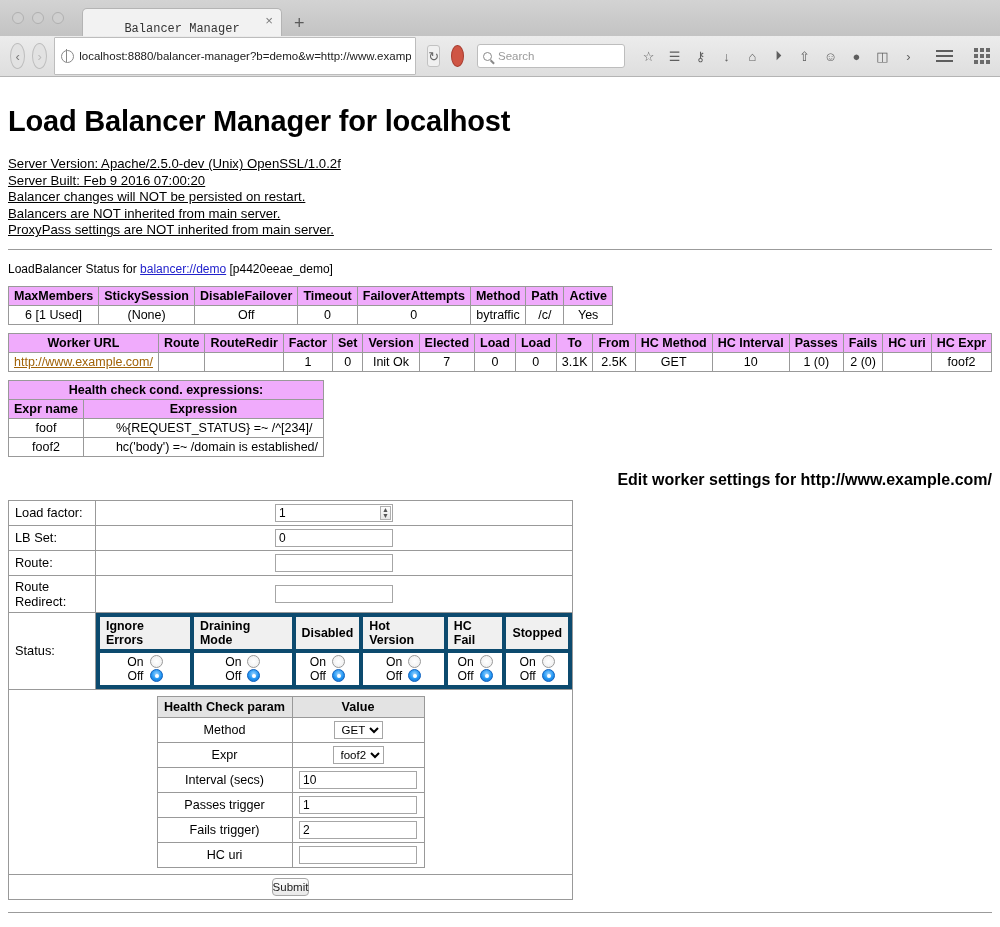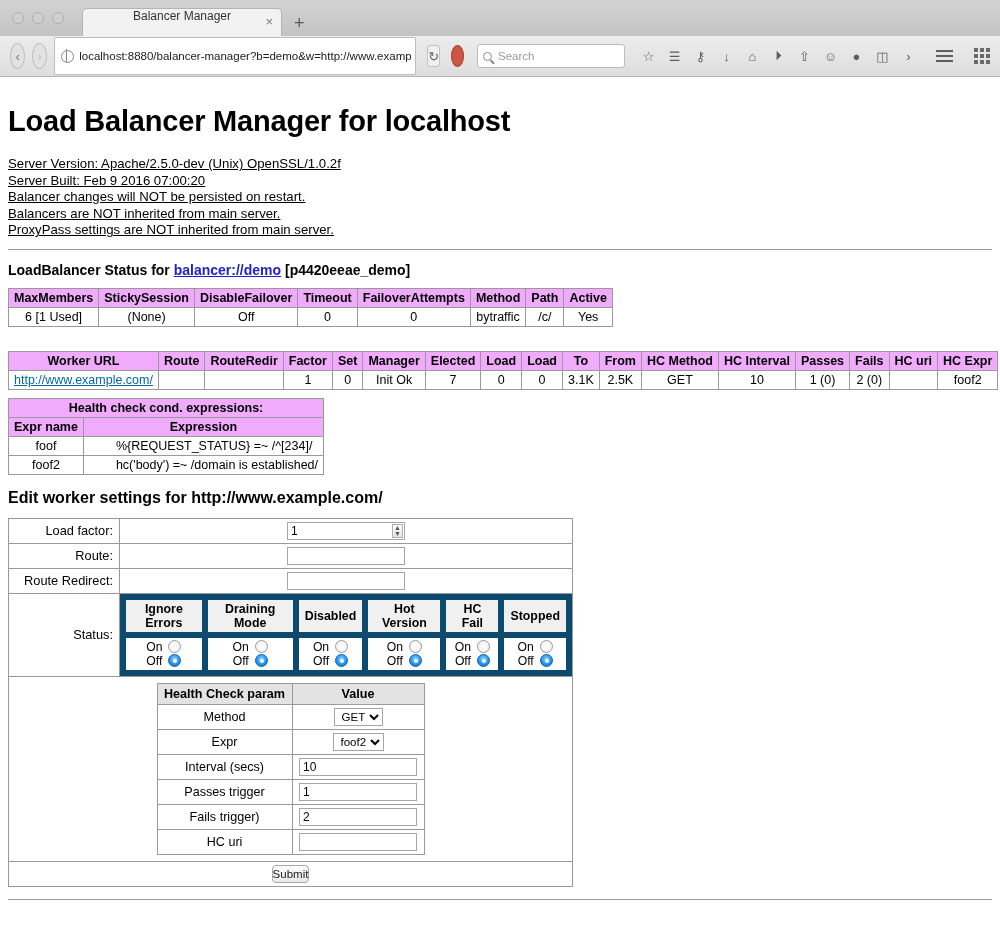--- a/index.html
+++ b/index.html
@@ -40,11 +40,12 @@
     border: 1px solid #b4b4b4;
     border-bottom: none;
     border-radius: 5px 5px 0 0;
-    display: flex; align-items: flex-start;
+    display: flex; align-items: flex-end;
     justify-content: center;
     position: relative;
     font-size: 12px;
     color: #333;
+    font-family: Liberation Mono, monospace;
   }
   .tab .tab-title {
     max-width: 150px; overflow: hidden;

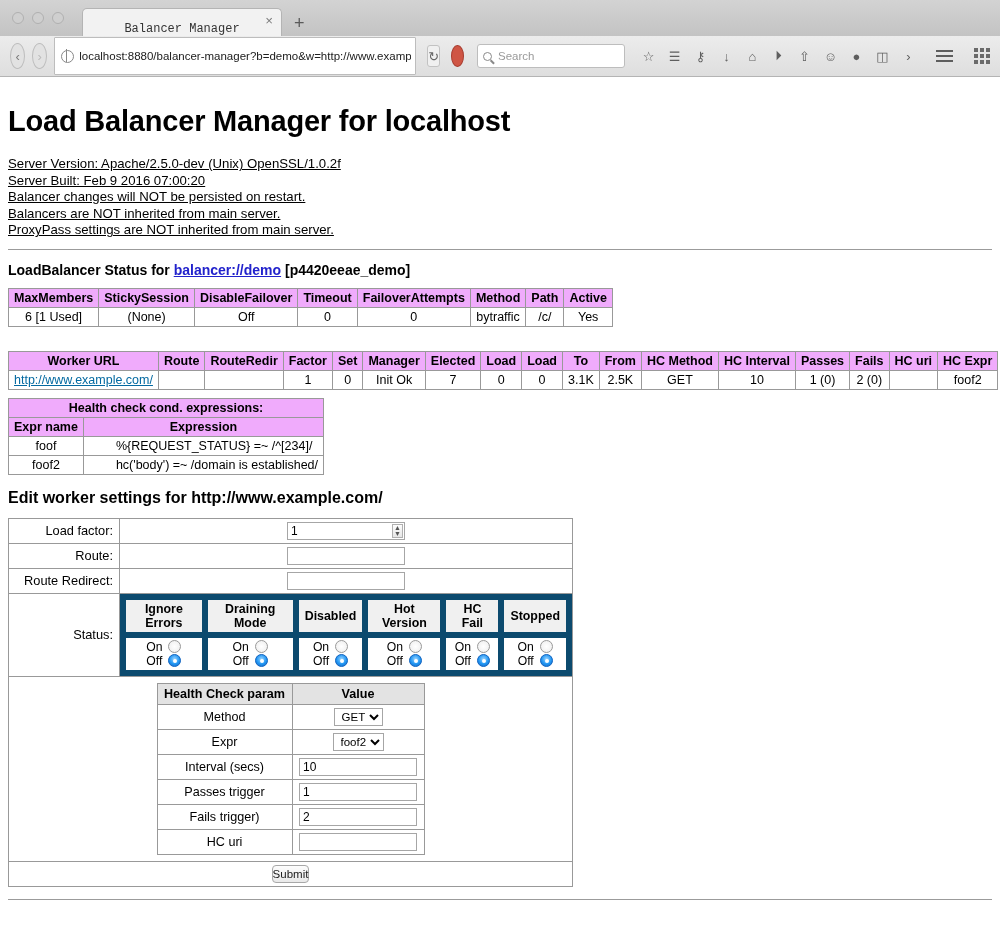--- a/index.html
+++ b/index.html
@@ -158,7 +158,7 @@
     margin: 10px 0 12px 0;
   }
   h2.sub {
-    font-size: 14px; font-weight: bold;
+    font-size: 12px; font-weight: normal;
     margin: 0 0 10px 0;
   }
   h2.sub a { color: #2222cc; }

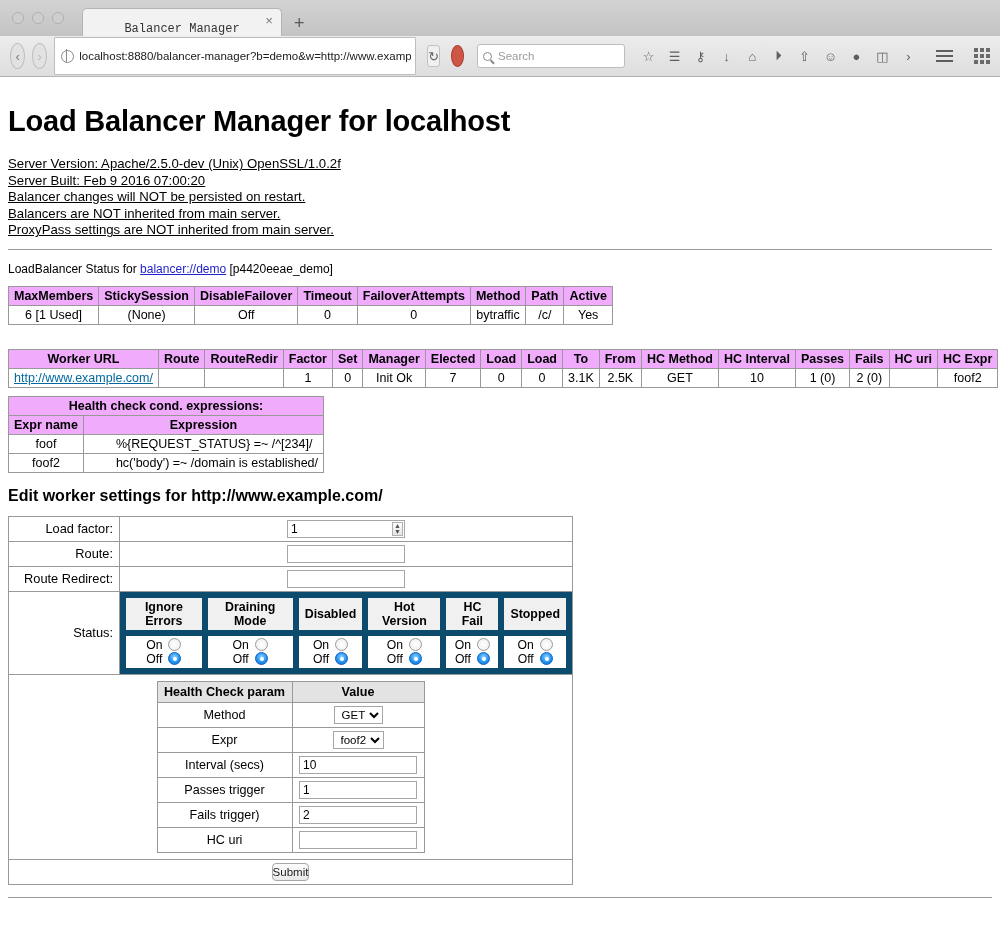--- a/index.html
+++ b/index.html
@@ -374,7 +374,7 @@
   </tbody>
     </table>
 
-  <table class="data" style="margin-top:24px;">
+  <table class="data" style="margin-top:8px;">
     <tbody>
         <tr>
       <th>Worker URL</th>

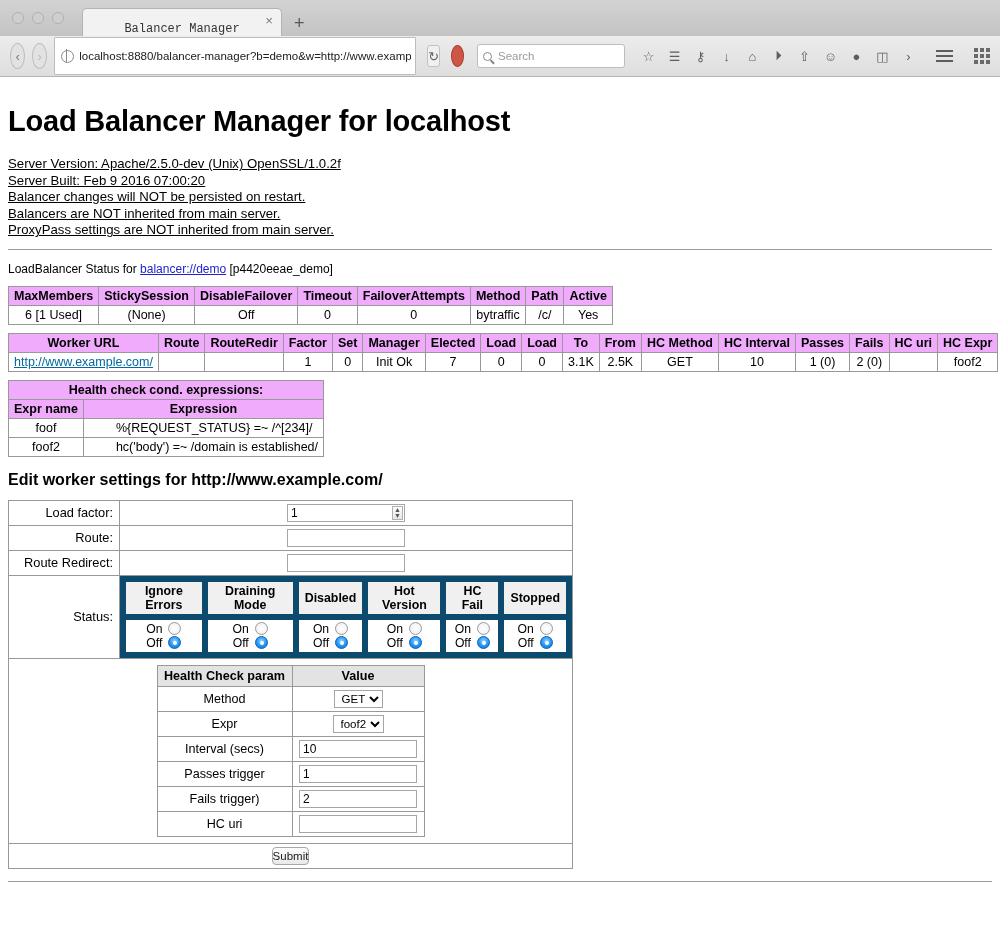--- a/index.html
+++ b/index.html
@@ -382,7 +382,7 @@
       <th>RouteRedir</th>
       <th>Factor</th>
       <th>Set</th>
-      <th>Manager</th>
+      <th>Version</th>
       <th>Elected</th>
       <th>Load</th>
       <th>Load</th>

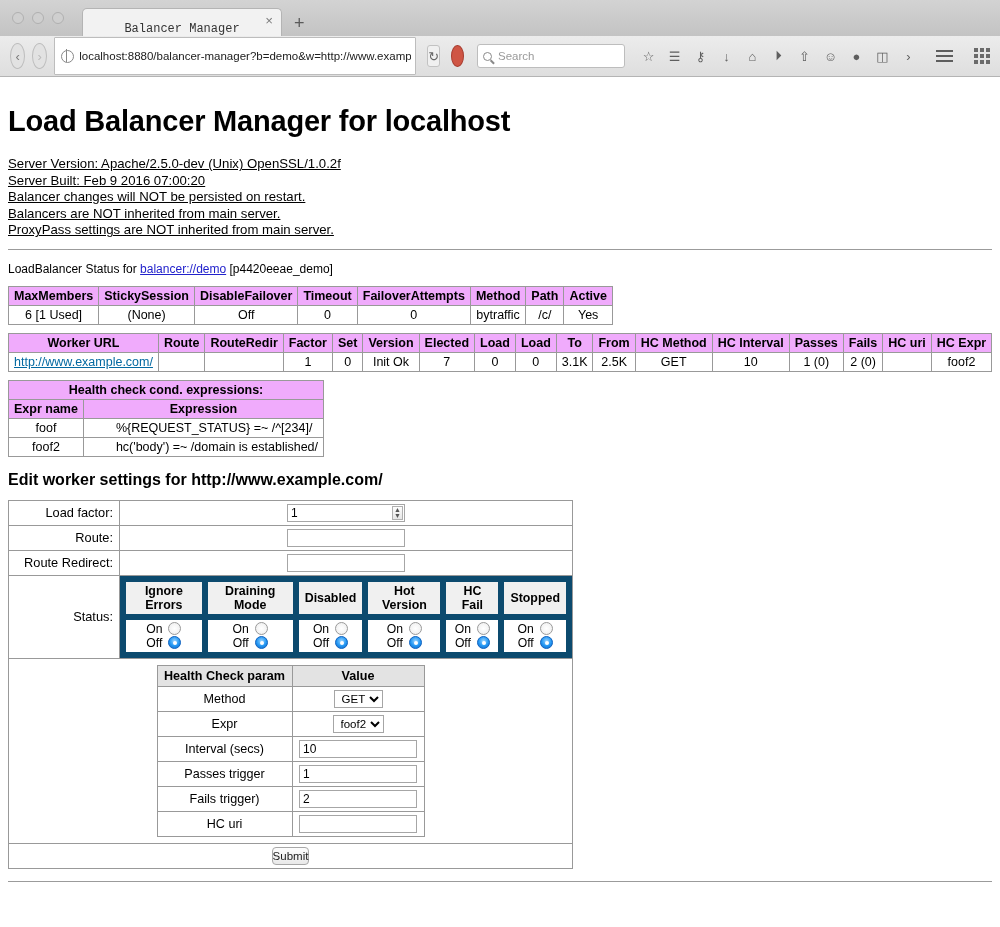--- a/index.html
+++ b/index.html
@@ -178,7 +178,7 @@
     white-space: nowrap;
   }
   table.data th { background: #f0abfc; font-weight: bold; }
-  table.data td a { color: #0369a1; }
+  table.data td a { color: #a16207; }
   .hc-table th { background: #e0e0e0; }
   .hc-table td.expr { text-align: left; font-family: "Liberation Sans", sans-serif; padding-left: 32px; }
 

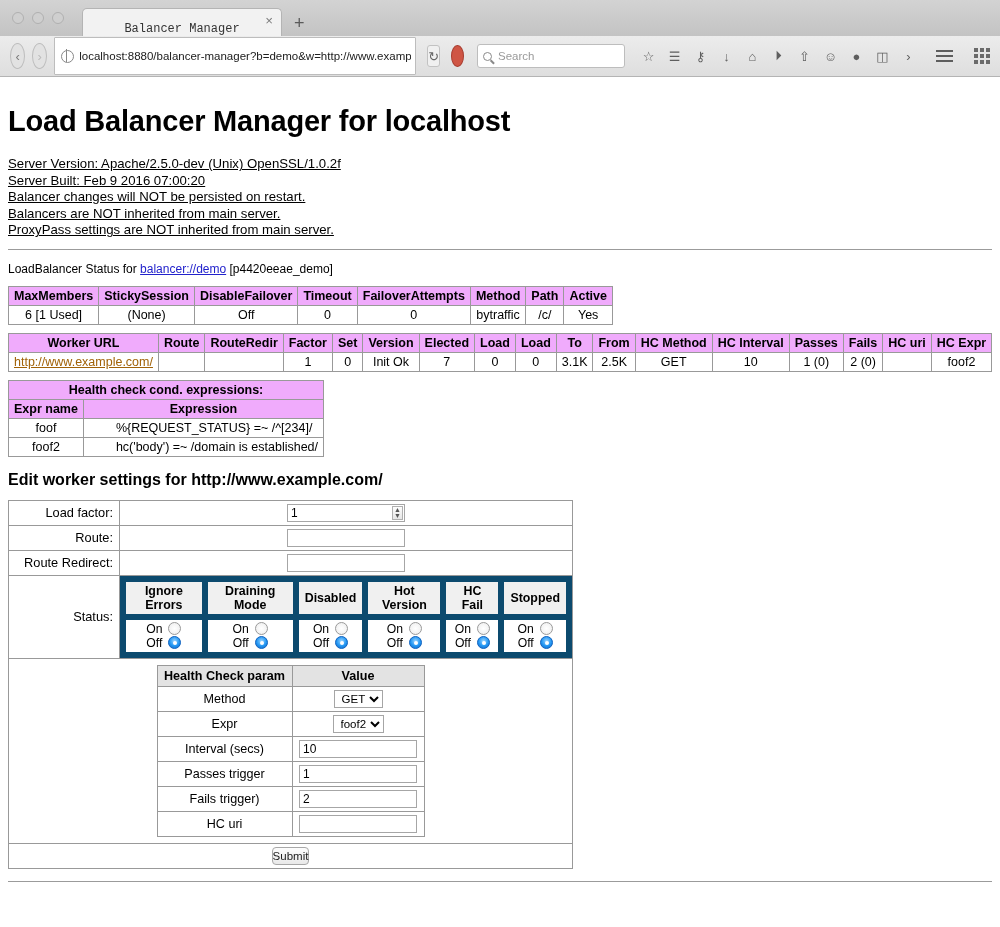--- a/index.html
+++ b/index.html
@@ -165,6 +165,7 @@
   h3.sub3 {
     font-size: 16px; font-weight: bold;
     margin: 14px 0 11px 0;
+    text-align: right;
   }
   table.data {
     border-collapse: collapse;

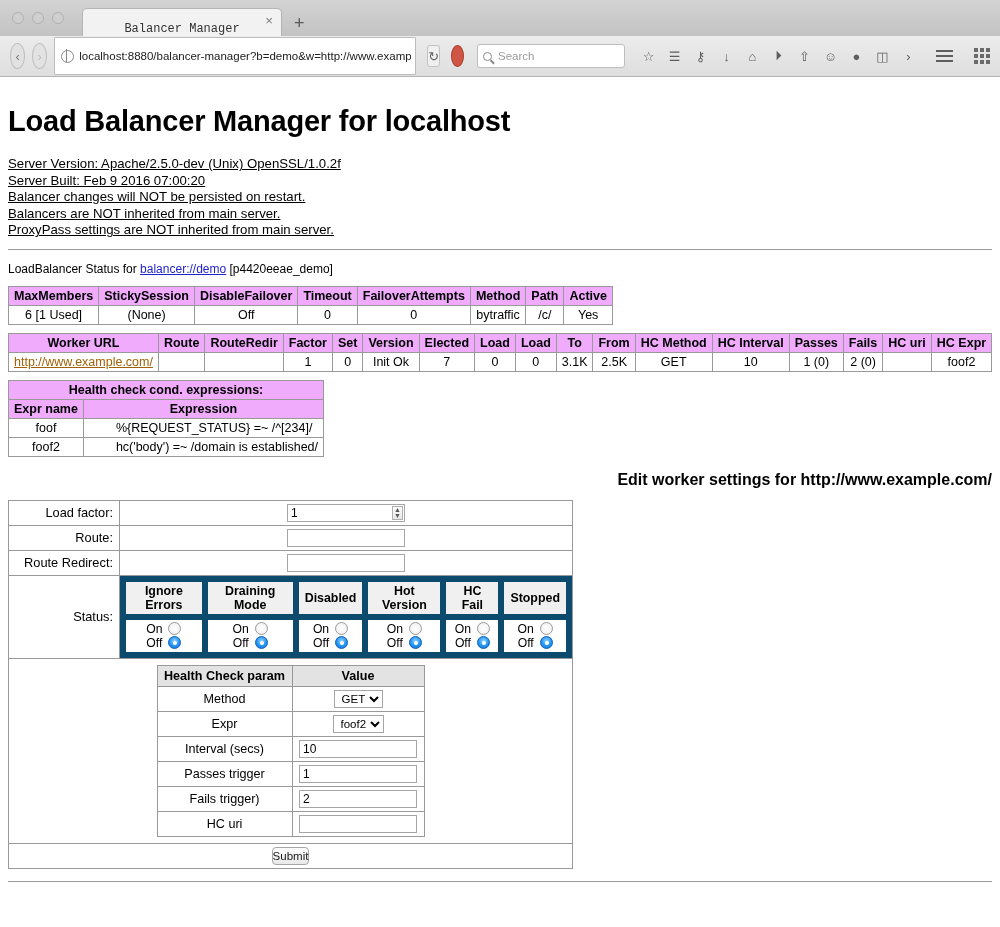--- a/index.html
+++ b/index.html
@@ -195,7 +195,7 @@
     padding: 3px 6px;
     vertical-align: middle;
   }
-  td.lbl { width: 111px; text-align: right; padding-right: 8px; }
+  td.lbl { width: 87px; padding-right: 8px; }
   input.txt {
     width: 118px; height: 18px;
     border: 1px solid #a6a6a6;

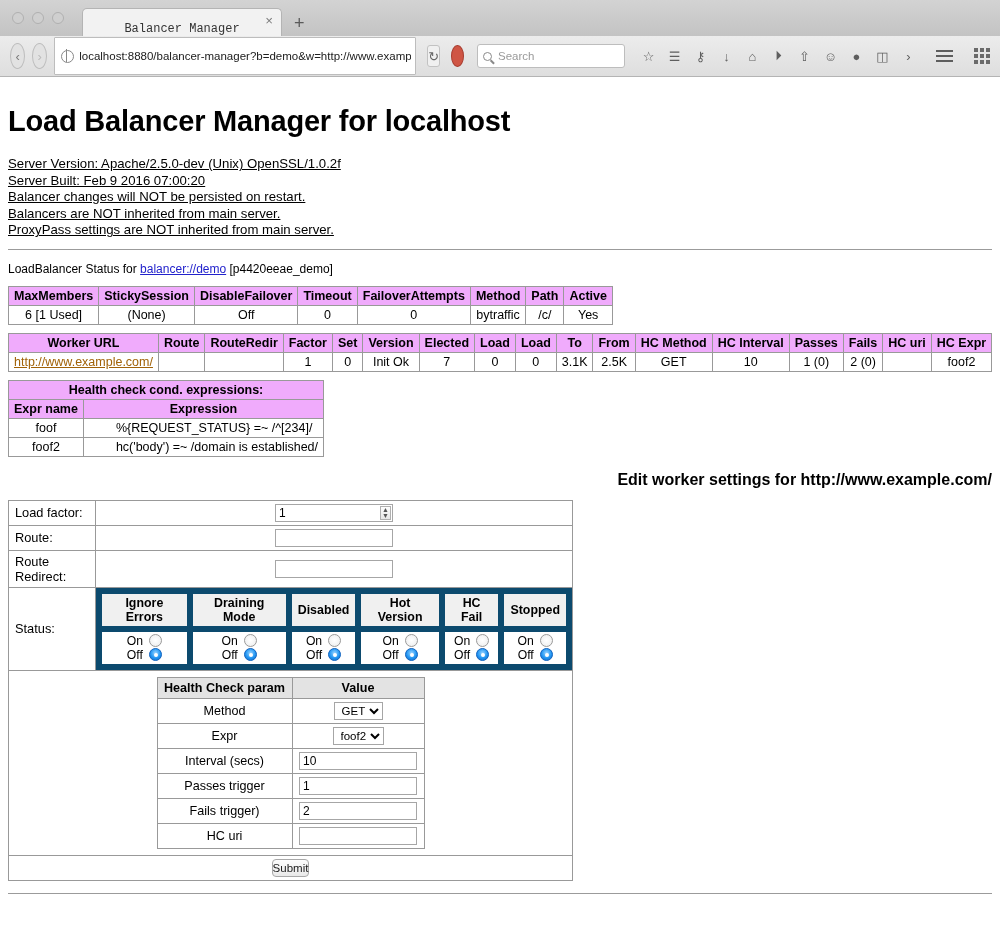--- a/index.html
+++ b/index.html
@@ -452,6 +452,12 @@
       </td>
     </tr>
     <tr>
+      <td class="lbl">LB Set:</td>
+      <td style="text-align:center;">
+        <input class="txt" type="text" value="0" style="">
+      </td>
+    </tr>
+    <tr>
       <td class="lbl">Route:</td>
       <td style="text-align:center;">
         <input class="txt" type="text" value="" style="">

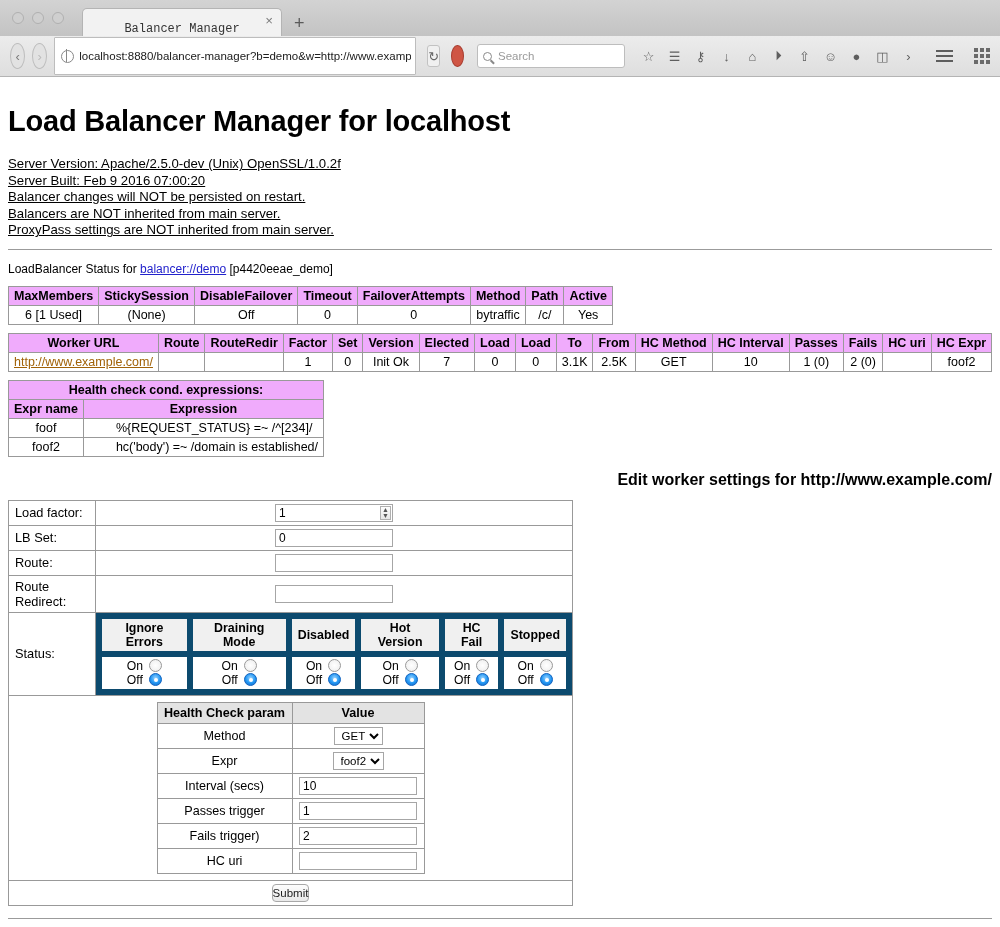--- a/index.html
+++ b/index.html
@@ -219,9 +219,9 @@
     margin-left: 0;
   }
   .statusgrid th, .statusgrid td {
-    border: 6px solid #0c4a6e;
+    border: 4px solid #0c4a6e;
     padding: 2px 6px;
-    text-align: center;
+    text-align: left;
   }
   .statusgrid th { background: #f0f0f0; font-weight: bold; }
   .radiorow { display: flex; align-items: center; justify-content: center; gap: 6px; font-size: 12.2px; }

